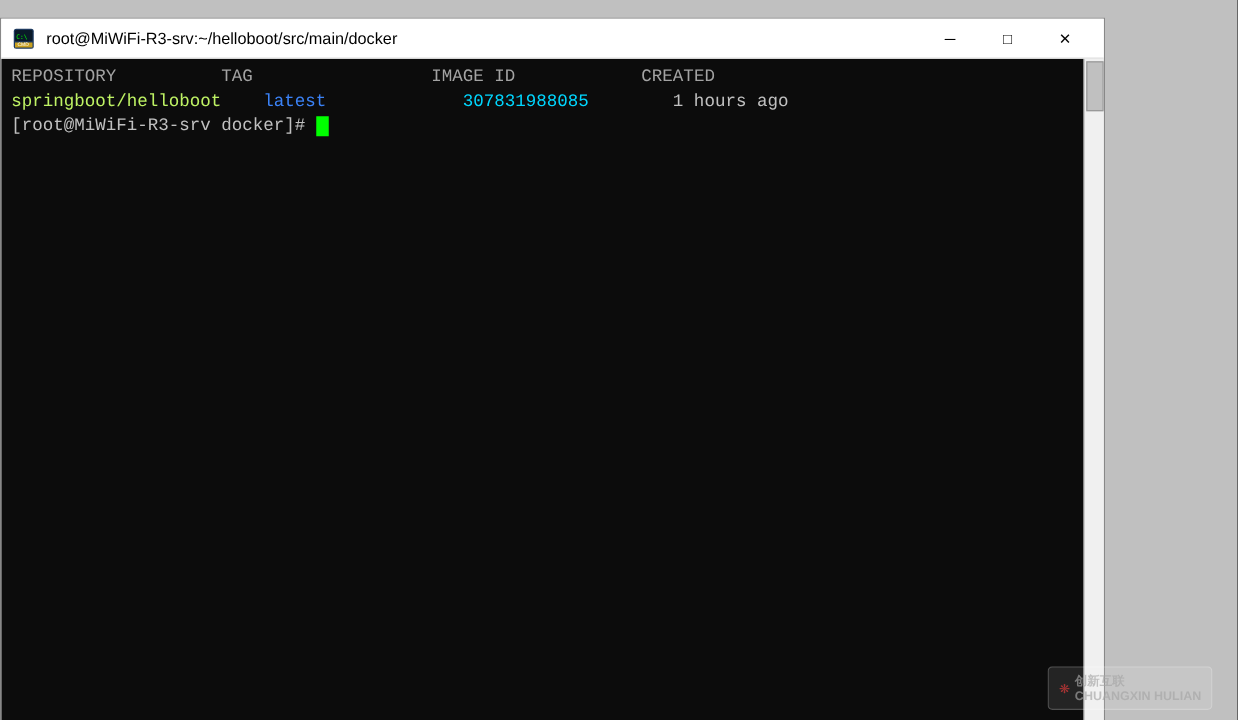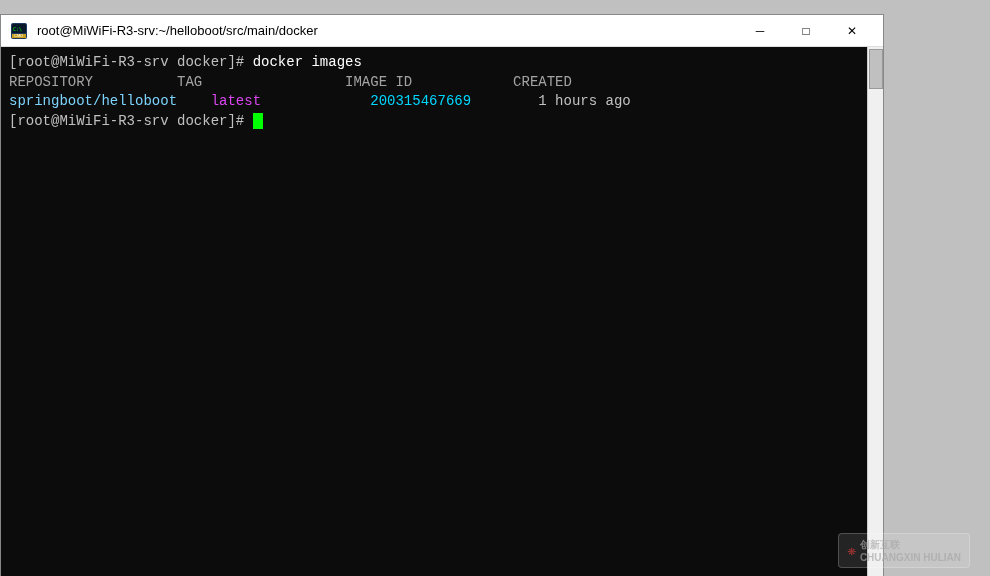--- a/index.html
+++ b/index.html
@@ -202,7 +202,6 @@
 
     <div class="terminal">
 
-      <span class="line"><span class="prompt">[root@MiWiFi-R3-srv docker]# </span><span class="cmd">docker images</span></span>
 
       <span class="line"><span class="col-header">REPOSITORY          </span><span class="col-header">TAG                 </span><span class="col-header">IMAGE ID            </span><span class="col-header">CREATED</span></span>
 

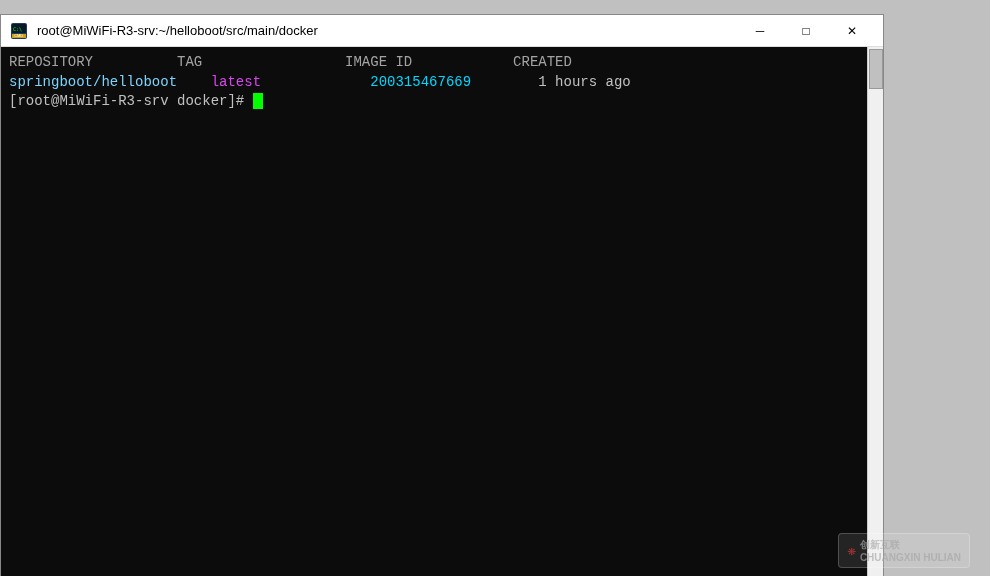--- a/index.html
+++ b/index.html
@@ -124,7 +124,7 @@
     }
 
     .col-repo {
-      color: #7dd3fc;
+      color: #bef264;
     }
 
     .col-tag {

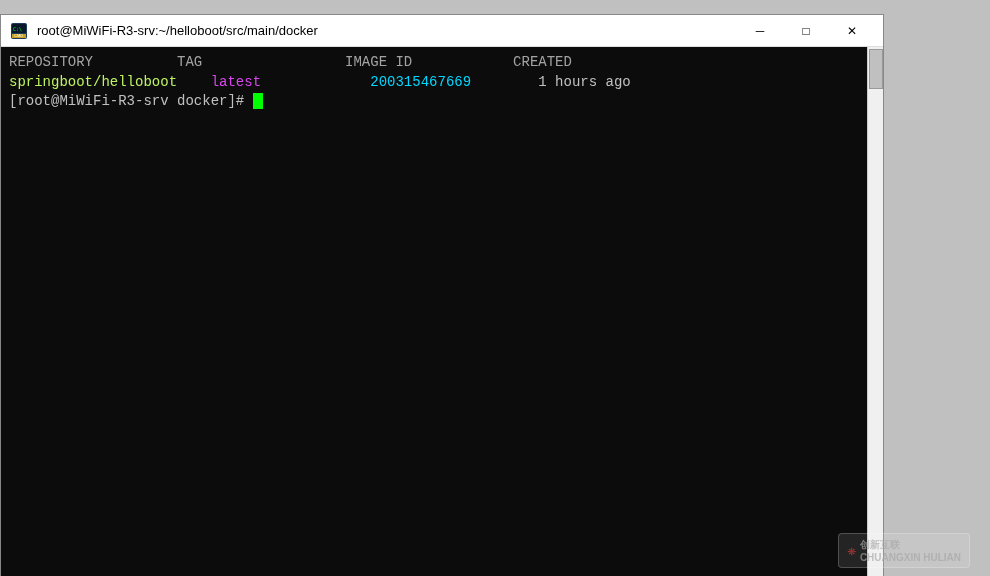--- a/index.html
+++ b/index.html
@@ -128,7 +128,7 @@
     }
 
     .col-tag {
-      color: #d946ef;
+      color: #3b82f6;
     }
 
     .col-header {

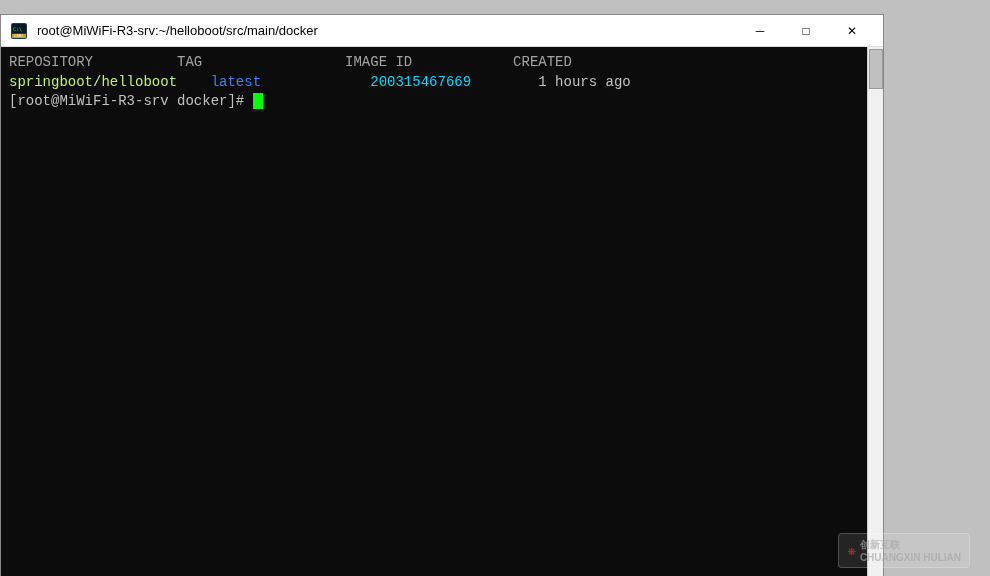--- a/index.html
+++ b/index.html
@@ -205,7 +205,7 @@
 
       <span class="line"><span class="col-header">REPOSITORY          </span><span class="col-header">TAG                 </span><span class="col-header">IMAGE ID            </span><span class="col-header">CREATED</span></span>
 
-      <span class="line"><span class="col-repo">springboot/helloboot</span><span class="col-tag">    latest             </span><span class="col-id">200315467669        </span><span class="col-created">1 hours ago</span></span>
+      <span class="line"><span class="col-repo">springboot/helloboot</span><span class="col-tag">    latest             </span><span class="col-id">307831988085        </span><span class="col-created">1 hours ago</span></span>
 
       <span class="line"><span class="prompt">[root@MiWiFi-R3-srv docker]# </span><span class="cursor"></span></span>
     </div>

